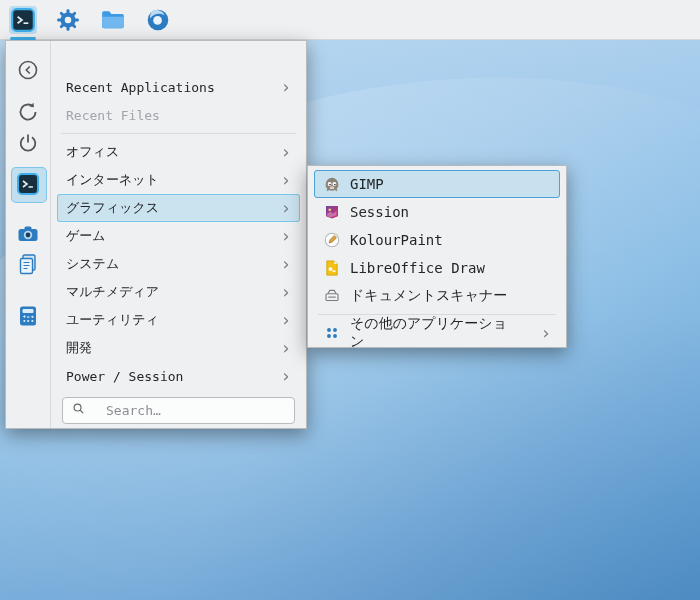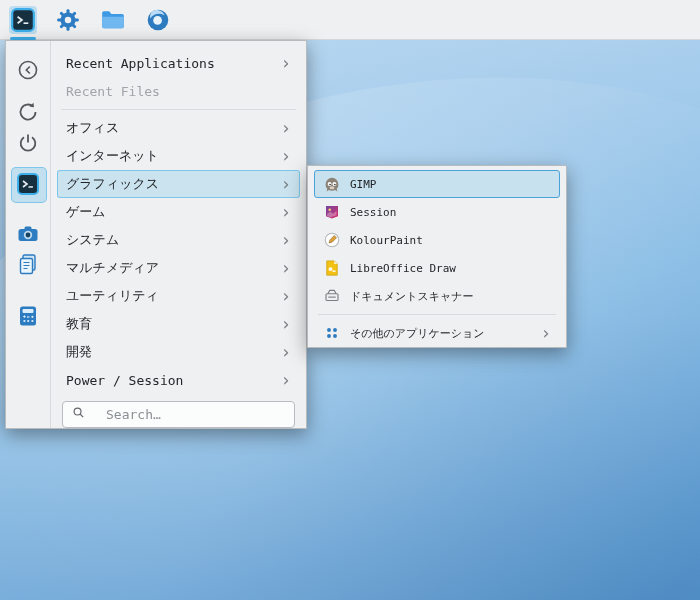--- a/index.html
+++ b/index.html
@@ -33,7 +33,7 @@
   .sideicon svg{width:24px;height:24px;display:block;}
   .sidepill{position:absolute;left:5px;top:126px;width:34px;height:34px;
     background:rgba(61,174,233,.26);border:1px solid rgba(61,174,233,.5);border-radius:5px;}
-  .mainlist{flex:1;padding-top:8px;box-sizing:border-box;display:flex;flex-direction:column;}
+  .mainlist{flex:1;padding-top:24px;box-sizing:border-box;display:flex;flex-direction:column;margin-top:8px;}
   .mrow{height:28px;box-sizing:border-box;display:flex;align-items:center;justify-content:space-between;
     margin:0 6px;padding:0 8px;border:1px solid transparent;border-radius:3px;font-size:13px;color:#232629;}
   .mrow.selected{background:rgba(61,174,233,.20);border-color:rgba(61,174,233,.55);}

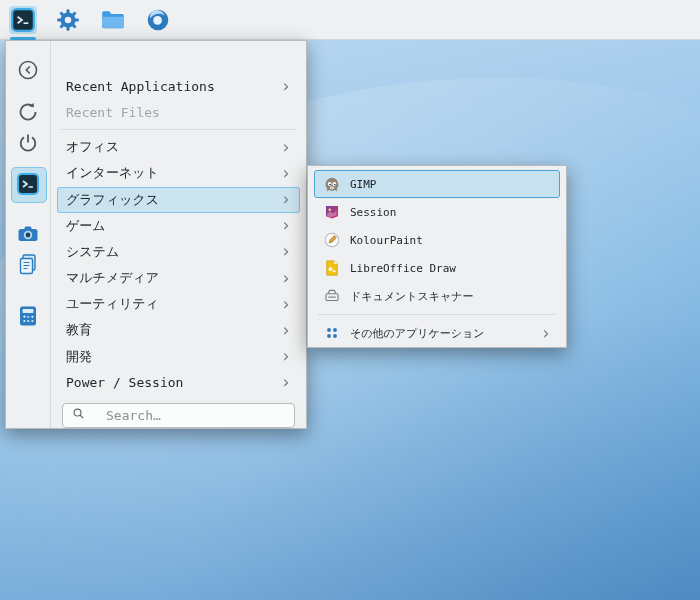--- a/index.html
+++ b/index.html
@@ -52,7 +52,7 @@
     border:1px solid #b7bbbe;box-shadow:0 6px 18px rgba(0,0,0,.38);z-index:6;box-sizing:border-box;
     padding-top:4px;}
   .srow{height:28px;box-sizing:border-box;margin:0 6px;padding:0 8px;display:flex;align-items:center;
-    gap:9px;border:1px solid transparent;border-radius:3px;font-size:11px;color:#232629;}
+    gap:9px;border:1px solid transparent;border-radius:3px;font-size:14px;color:#232629;}
   .srow.selected{background:rgba(61,174,233,.22);border-color:#4aa2d8;}
   .appicon{width:18px;height:18px;flex:none;display:flex;align-items:center;justify-content:center;}
   .appicon svg{width:18px;height:18px;display:block;}

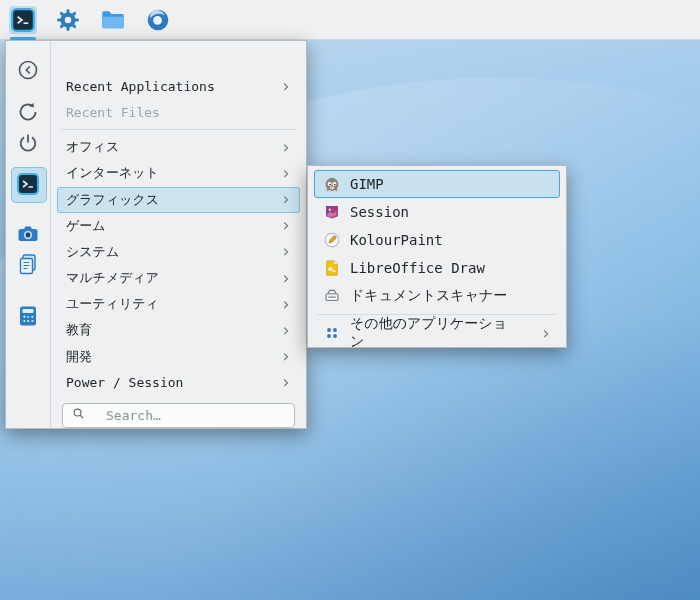--- a/index.html
+++ b/index.html
@@ -221,10 +221,6 @@
       <span class="chev"></span>
     </div>
     <div class="mrow">
-      <span>教育</span>
-      <span class="chev"></span>
-    </div>
-    <div class="mrow">
       <span>開発</span>
       <span class="chev"></span>
     </div>

